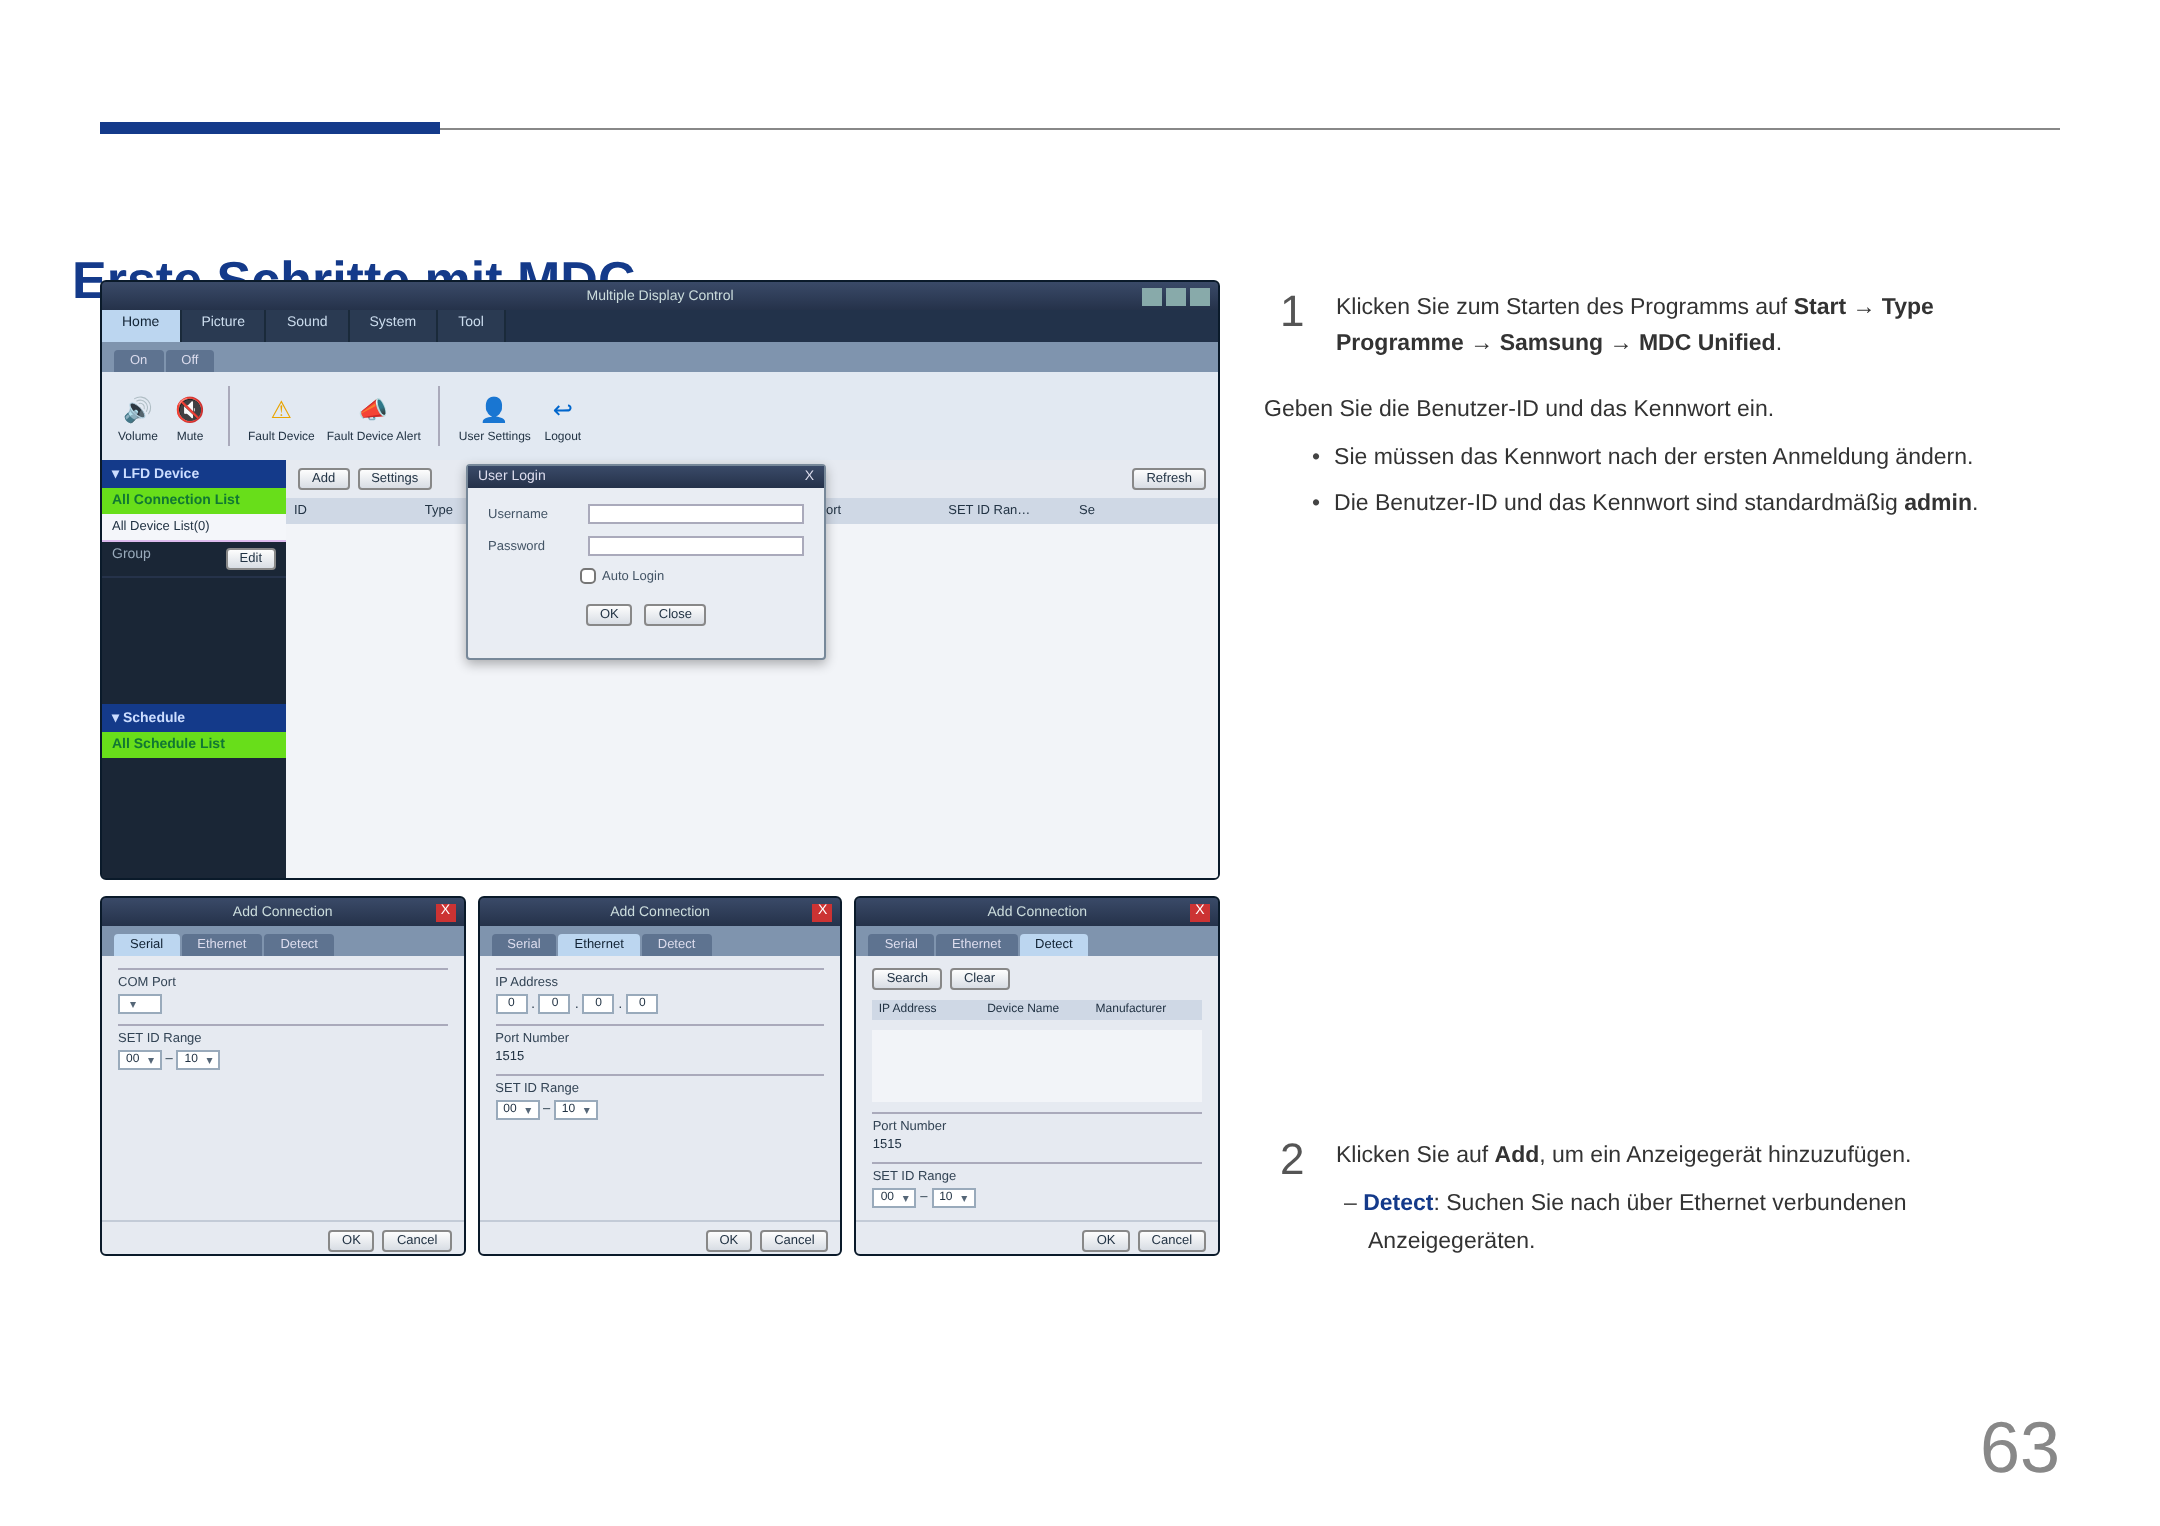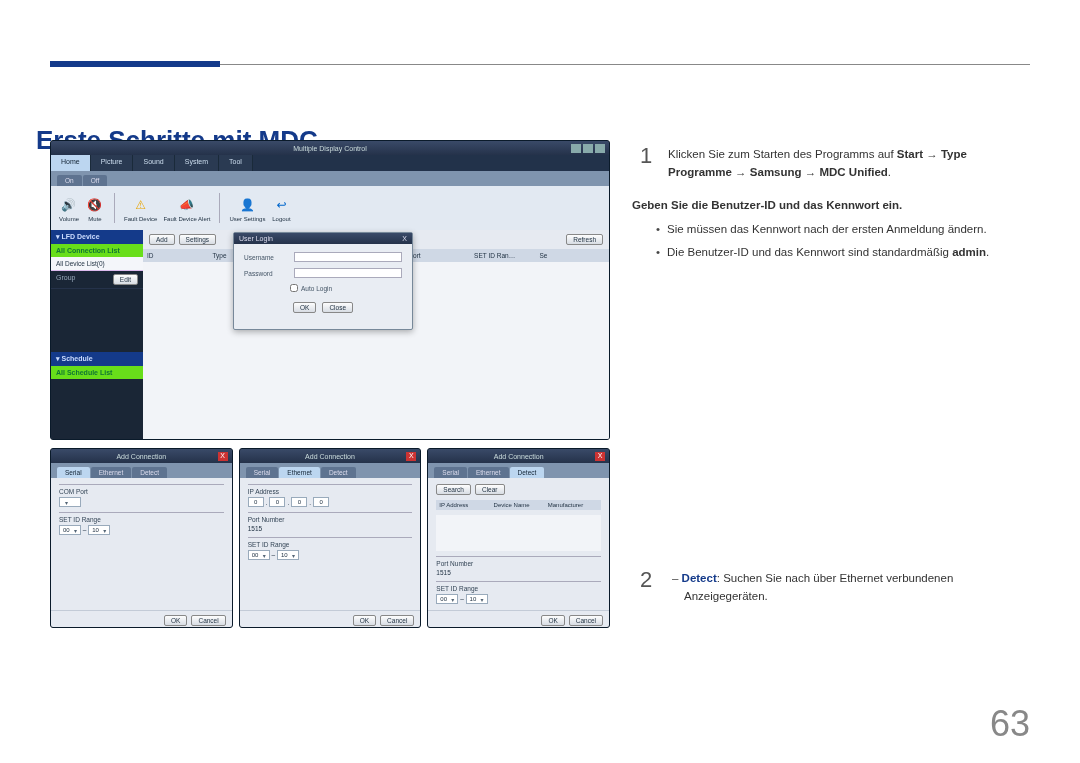--- a/index.html
+++ b/index.html
@@ -357,7 +357,7 @@
     </div>
   </div>
 
-  <p style="margin-bottom:6px;margin-left:-8px;font-weight:bold;">Geben Sie die Benutzer-ID und das Kennwort ein.</p>
+  <p style="margin-bottom:6px;margin-left:-8px;">Geben Sie die Benutzer-ID und das Kennwort ein.</p>
   <ul class="bullets" style="margin-left:12px;">
     <li>Sie müssen das Kennwort nach der ersten Anmeldung ändern.</li>
     <li><span>Die Benutzer-ID und das Kennwort sind standardmäßig </span><b>admin</b>.</li>

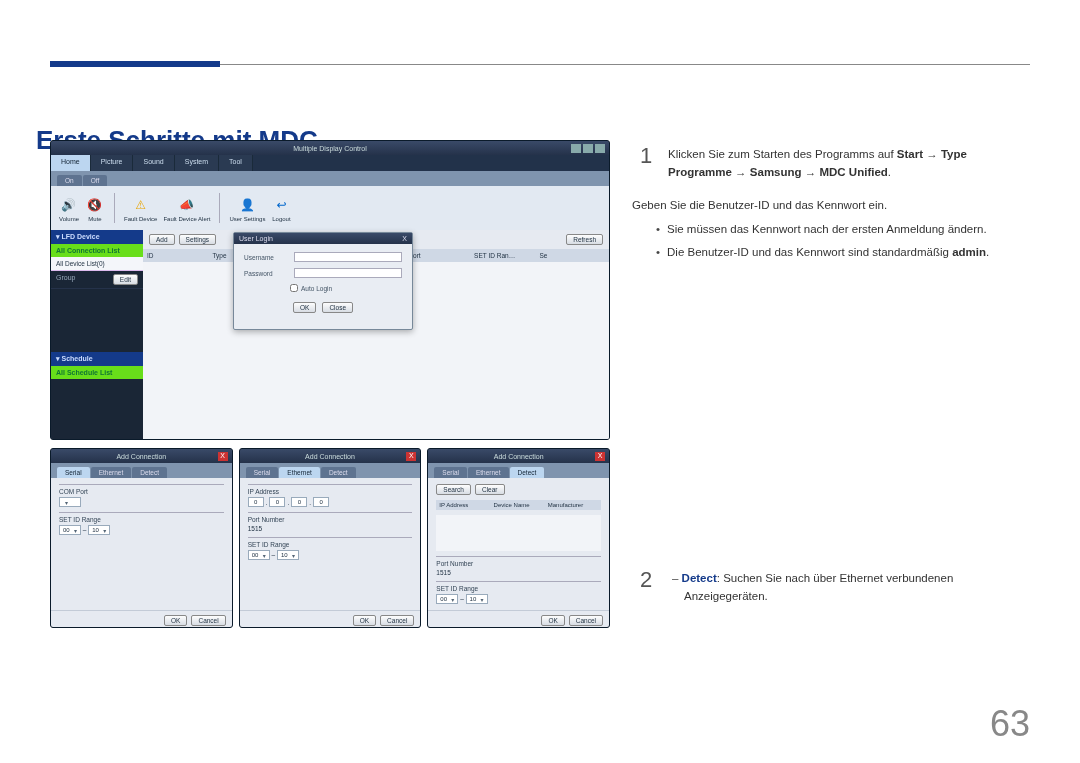--- a/index.html
+++ b/index.html
@@ -366,6 +366,7 @@
   <div class="step step2">
     <div class="step-num">2</div>
     <div class="step-body">
+      <p><span>Klicken Sie auf </span><b>Add</b><span>, um ein Anzeigegerät hinzuzufügen.</span></p>
       <ul class="dashes">
         <li><b class="blue">Detect</b><span>: Suchen Sie nach über Ethernet verbundenen Anzeigegeräten.</span></li>
       </ul>

